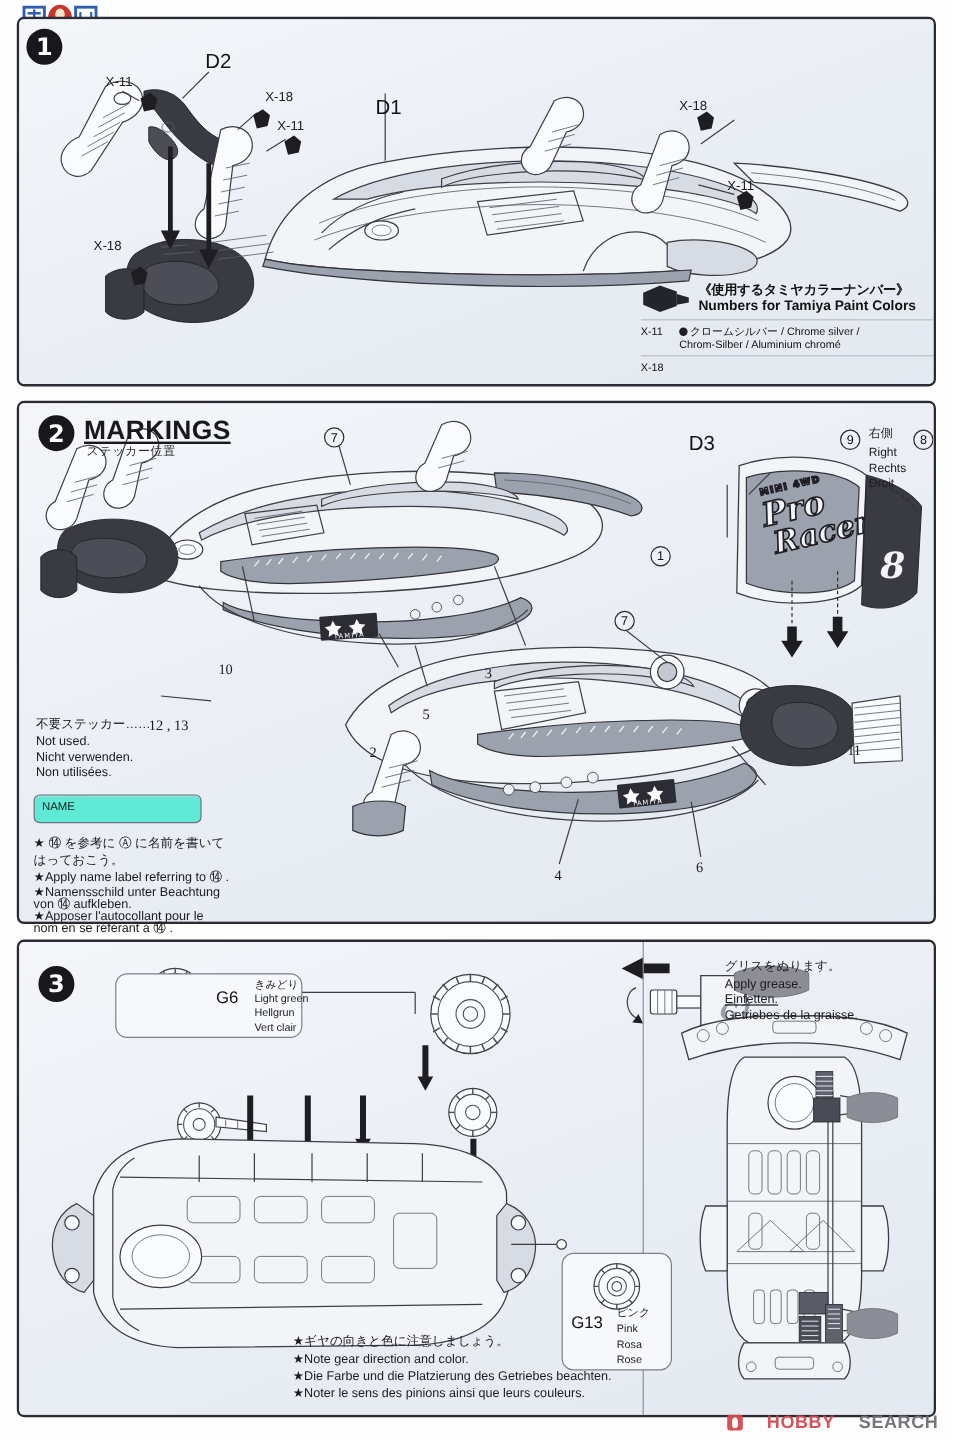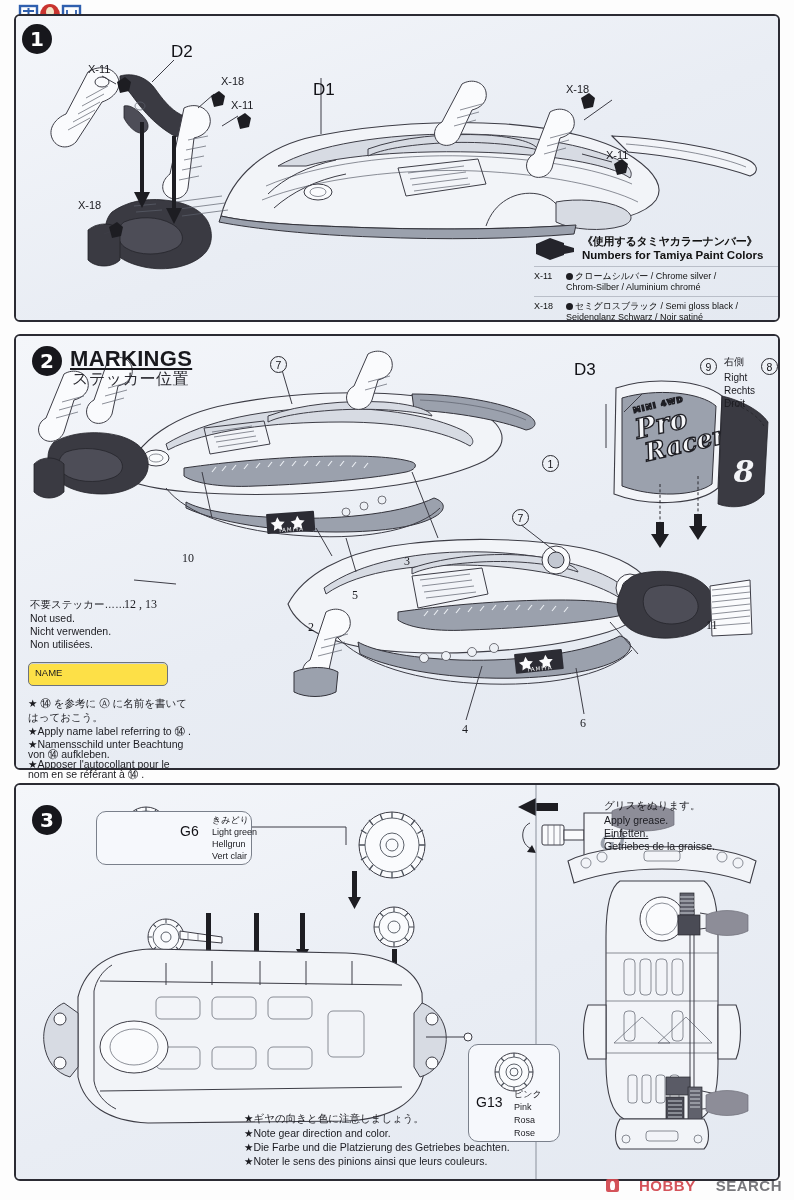--- a/index.html
+++ b/index.html
@@ -315,10 +315,6 @@
       <hr>
       <div class="row">
         <div class="code">X-18</div>
-        <div>
-          <div><span class="dot"></span><span>セミグロスブラック / Semi gloss black /</span></div>
-          <div>Seidenglanz Schwarz / Noir satiné</div>
-        </div>
       </div>
 
     </div>

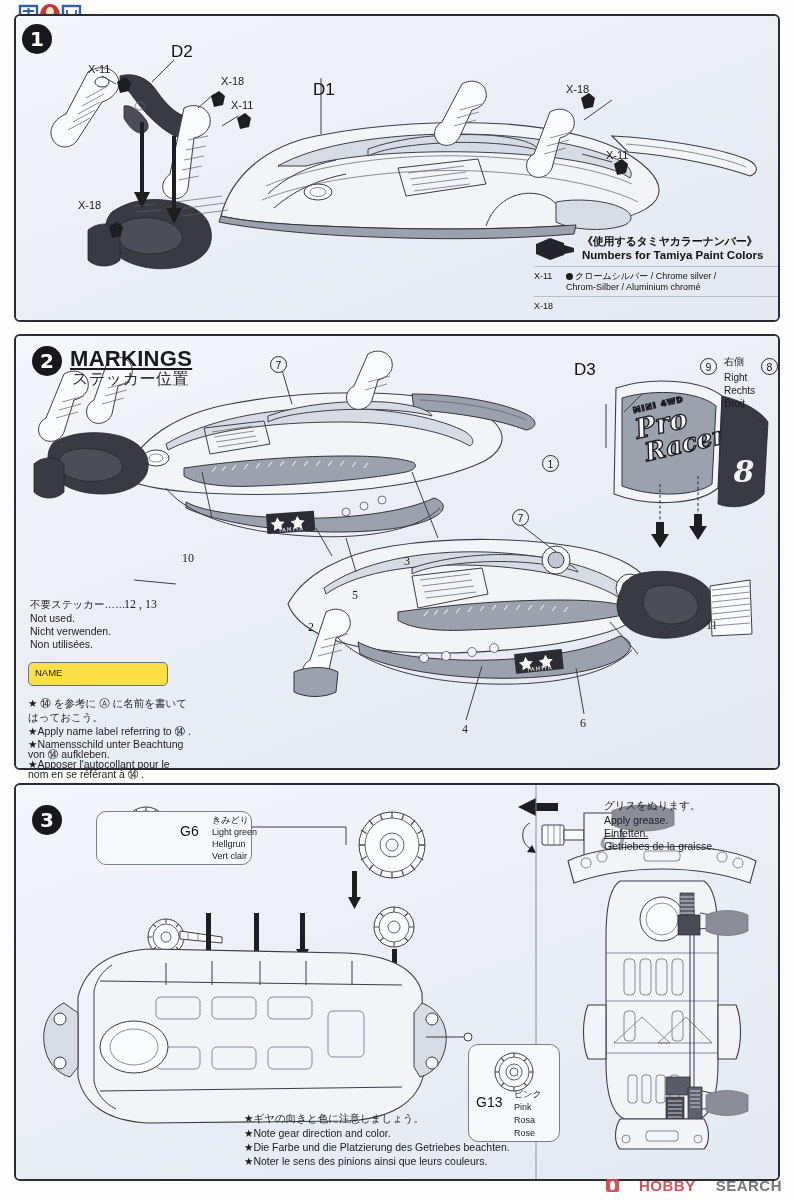--- a/index.html
+++ b/index.html
@@ -47,7 +47,7 @@
   }
   .step-subtitle{
     position:absolute;
-    font-size:16px;color:#2a2a30;letter-spacing:.5px;
+    font-size:10px;color:#2a2a30;letter-spacing:.5px;
   }
 
   

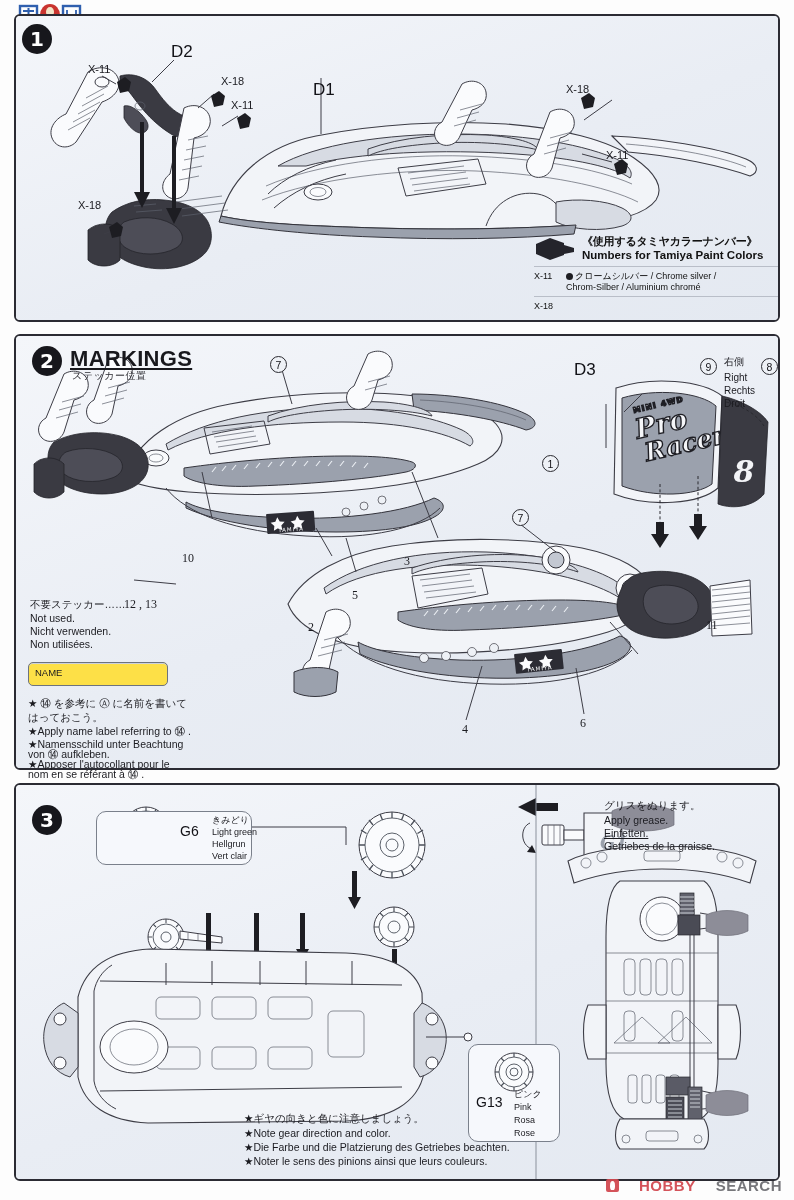--- a/index.html
+++ b/index.html
@@ -81,7 +81,7 @@
   
   #nameplate{
     position:absolute;left:28px;top:662px;width:140px;height:24px;
-    border:1px solid #6d737e;border-radius:5px;background:#fde047;
+    border:1px solid #6d737e;border-radius:5px;background:#5eead4;
     font-size:9.5px;color:#1b1b20;padding:4px 16px 0 6px;box-sizing:border-box;
     box-shadow:0 1px 0 #ccd2dc inset;
   }

